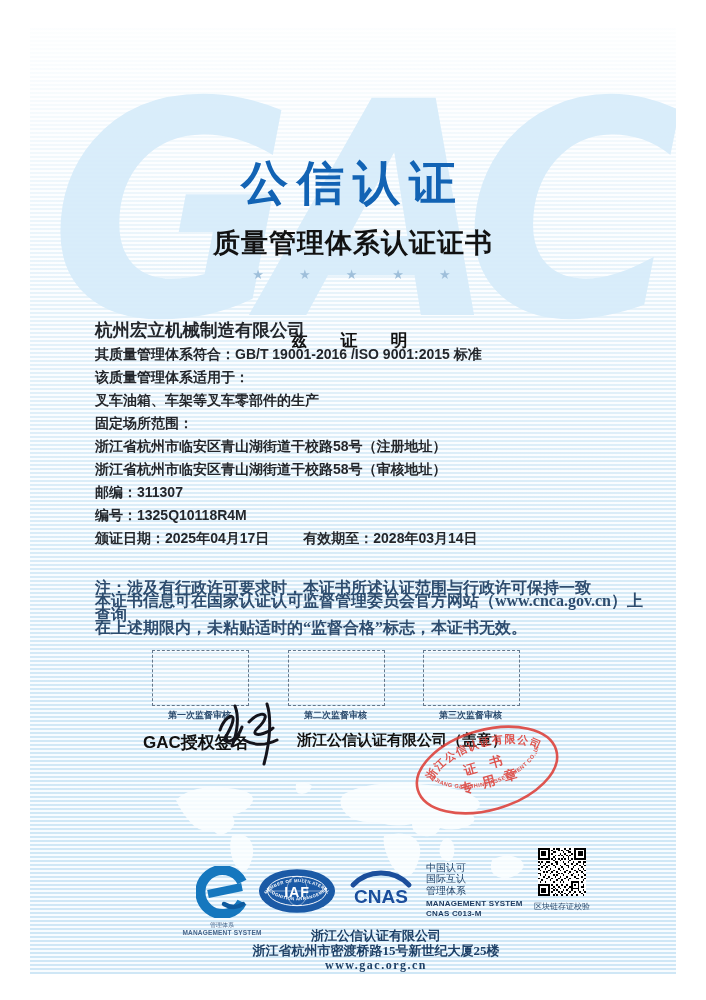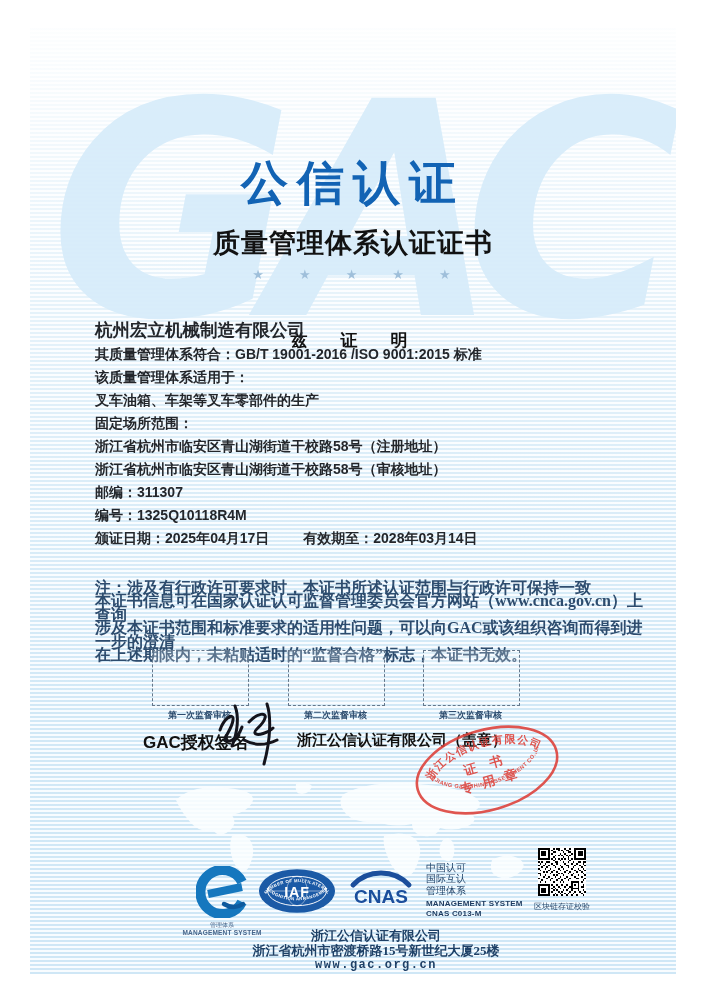--- a/index.html
+++ b/index.html
@@ -124,7 +124,6 @@
   <div class="notes">
     <div>注：涉及有行政许可要求时，本证书所述认证范围与行政许可保持一致</div>
     <div>本证书信息可在国家认证认可监督管理委员会官方网站（www.cnca.gov.cn）上查询</div>
-    <div>涉及本证书范围和标准要求的适用性问题，可以向GAC或该组织咨询而得到进一步的澄清</div>
     <div>在上述期限内，未粘贴适时的“监督合格”标志，本证书无效。</div>
   </div>
 

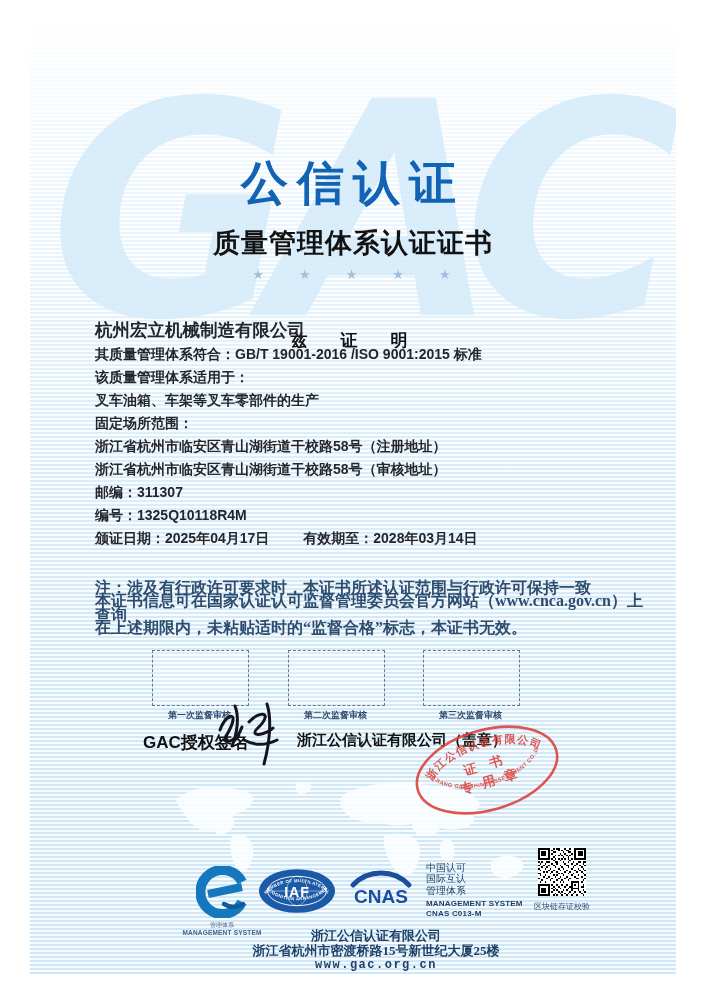--- a/index.html
+++ b/index.html
@@ -80,7 +80,7 @@
   }
   .footer .f1{font-size:13px;line-height:15px;}
   .footer .f2{font-size:13px;line-height:15px;}
-  .footer .f3{font-size:12px;line-height:15px;letter-spacing:1.5px;font-family:Liberation Mono, monospace;}
+  .footer .f3{font-size:12px;line-height:15px;letter-spacing:1.5px;}
 </style>
 </head>
 <body>

